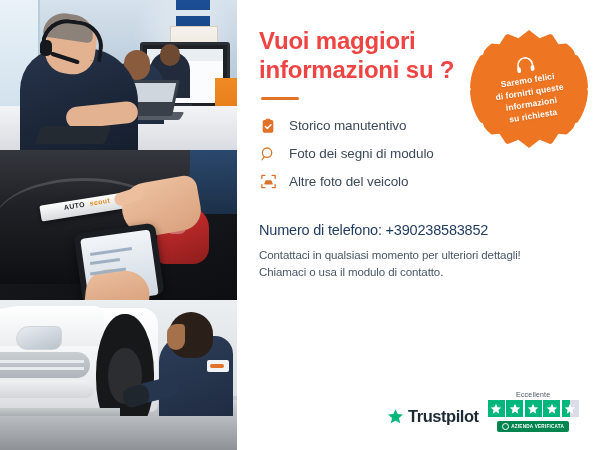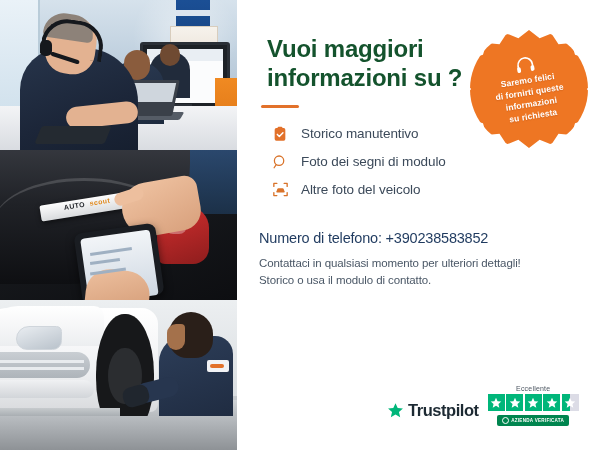--- a/index.html
+++ b/index.html
@@ -311,9 +311,9 @@
     font-size: 24px;
     line-height: 1.22;
     font-weight: 700;
-    color: #14532d;
+    color: #ef4444;
     letter-spacing: -.2px;
-    margin: 8px;
+    margin: 0;
     max-width: 210px;
   }
   .rule {

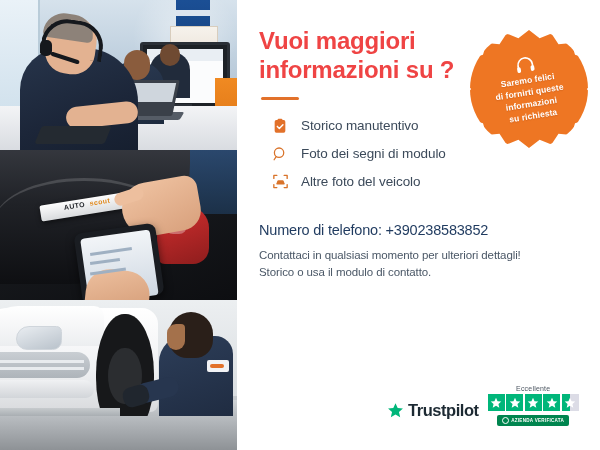--- a/index.html
+++ b/index.html
@@ -374,7 +374,7 @@
   
   .features {
     list-style: none;
-    margin: 12px;
+    margin: 0;
     padding: 0;
   }
   .feature {

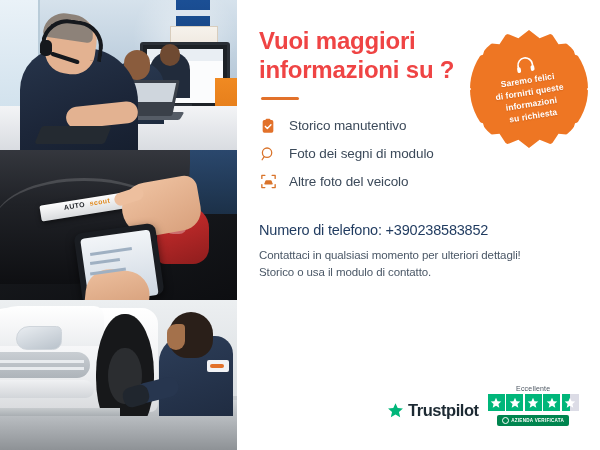--- a/index.html
+++ b/index.html
@@ -606,7 +606,7 @@
     </div>
     <div class="phone-sub">
       <div>Contattaci in qualsiasi momento per ulteriori dettagli!</div>
-      <div>Storico o usa il modulo di contatto.</div>
+      <div>Chiamaci o usa il modulo di contatto.</div>
     </div>
 
     <div class="trust">

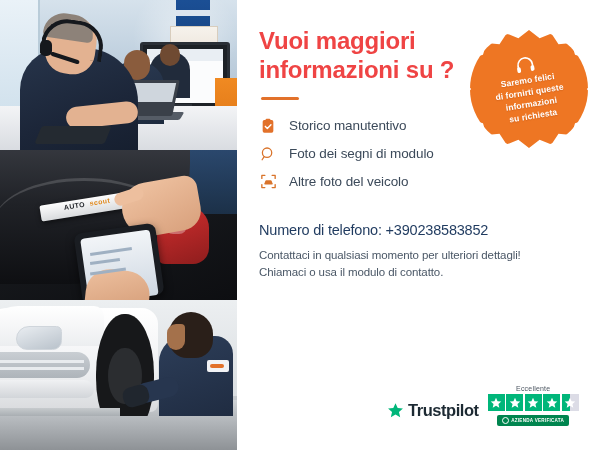--- a/index.html
+++ b/index.html
@@ -419,7 +419,7 @@
   .trust {
     position: absolute;
     left: 150px;
-    bottom: 24px;
+    bottom: 18px;
     display: flex;
     align-items: flex-end;
     gap: 9px;

